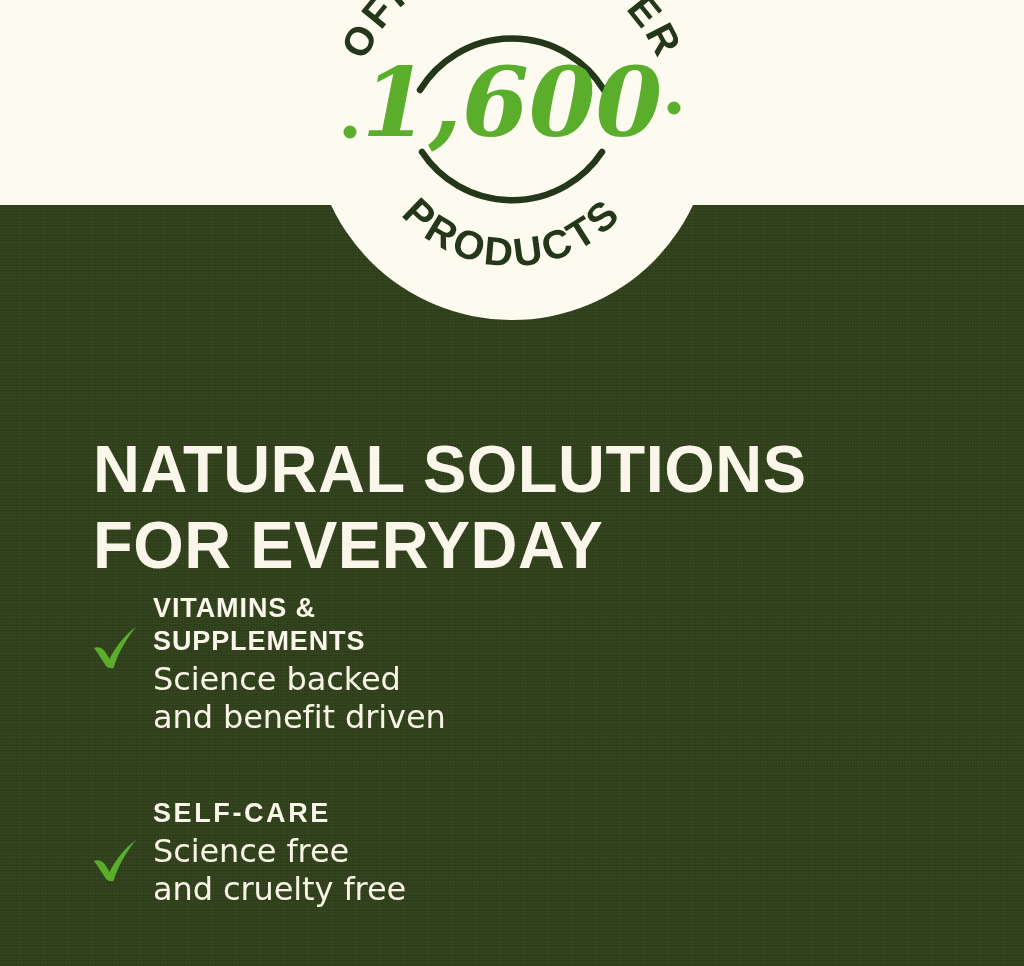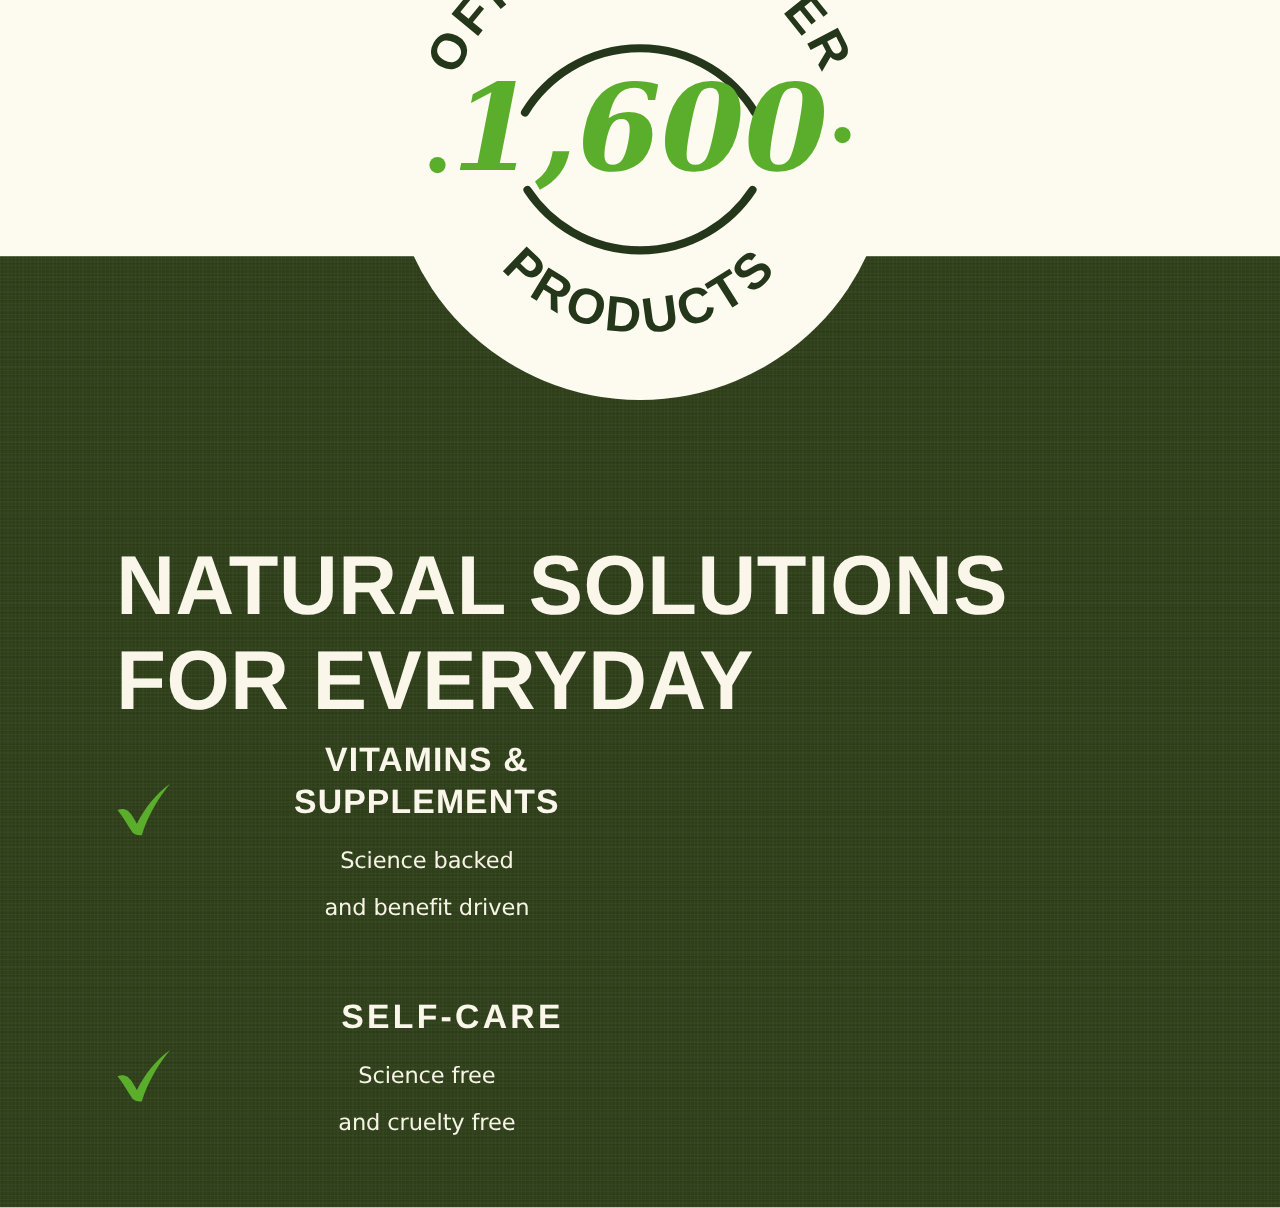--- a/index.html
+++ b/index.html
@@ -102,7 +102,6 @@
 
   .feature-text {
     margin-left: 60px;
-    text-align: center;
   }
   .feature-title {
     color: #FAF7EA;

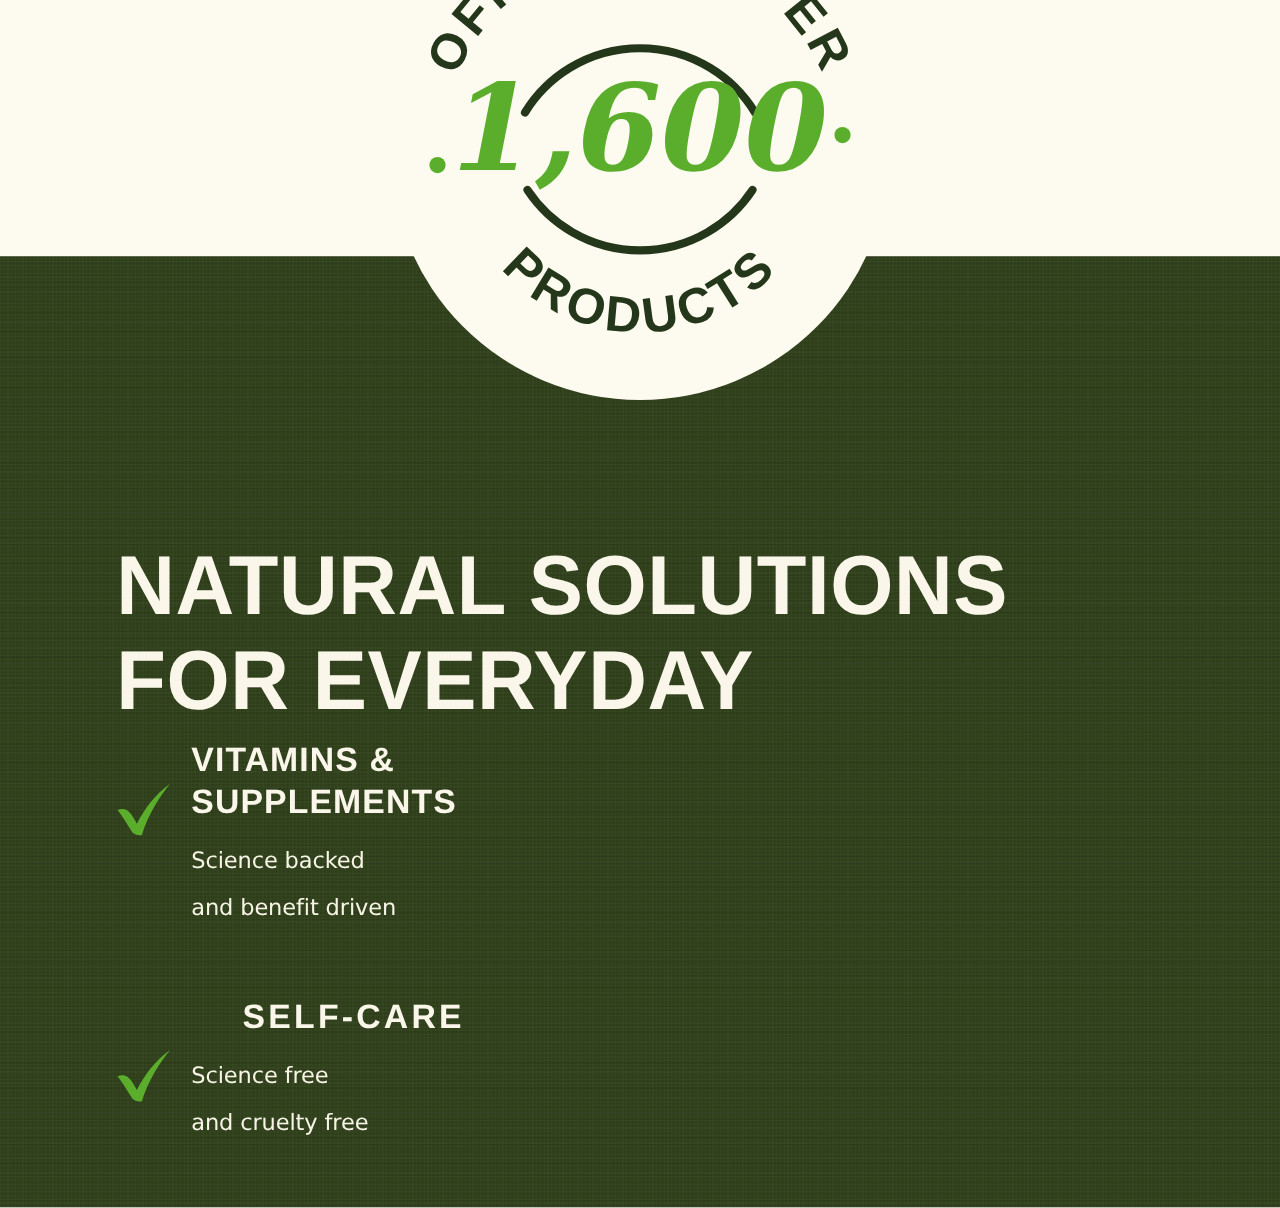--- a/index.html
+++ b/index.html
@@ -118,11 +118,11 @@
     color: #F7F4E6;
     font-family: "DejaVu Sans", sans-serif;
     font-weight: 400;
-    font-size: 18px;
+    font-size: 32px;
     line-height: 38px;
     letter-spacing: -0.1px;
     white-space: pre-line;
-    margin-top: 12px;
+    margin-top: 2px;
   }
 </style>
 </head>

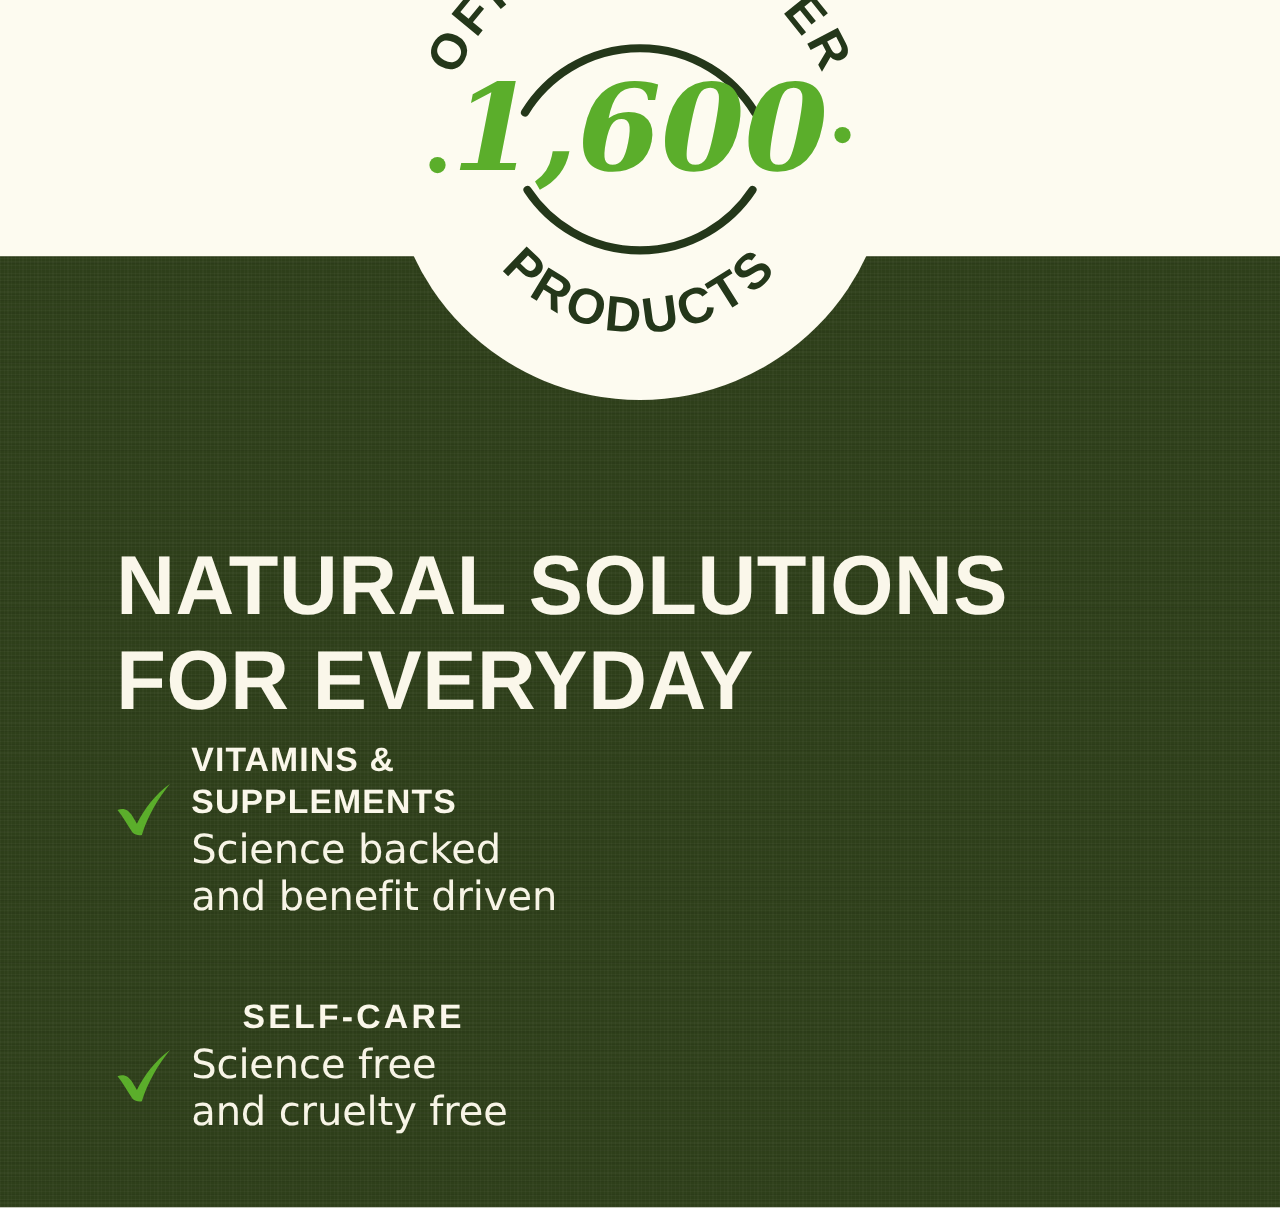--- a/index.html
+++ b/index.html
@@ -113,7 +113,7 @@
     text-transform: uppercase;
     white-space: pre-line;
   }
-  .feature.fc-2 .feature-title { letter-spacing: 2.6px; margin-left: 41px; }
+  .feature.fc-2 .feature-title { letter-spacing: 2.6px; }
   .feature-desc {
     color: #F7F4E6;
     font-family: "DejaVu Sans", sans-serif;

